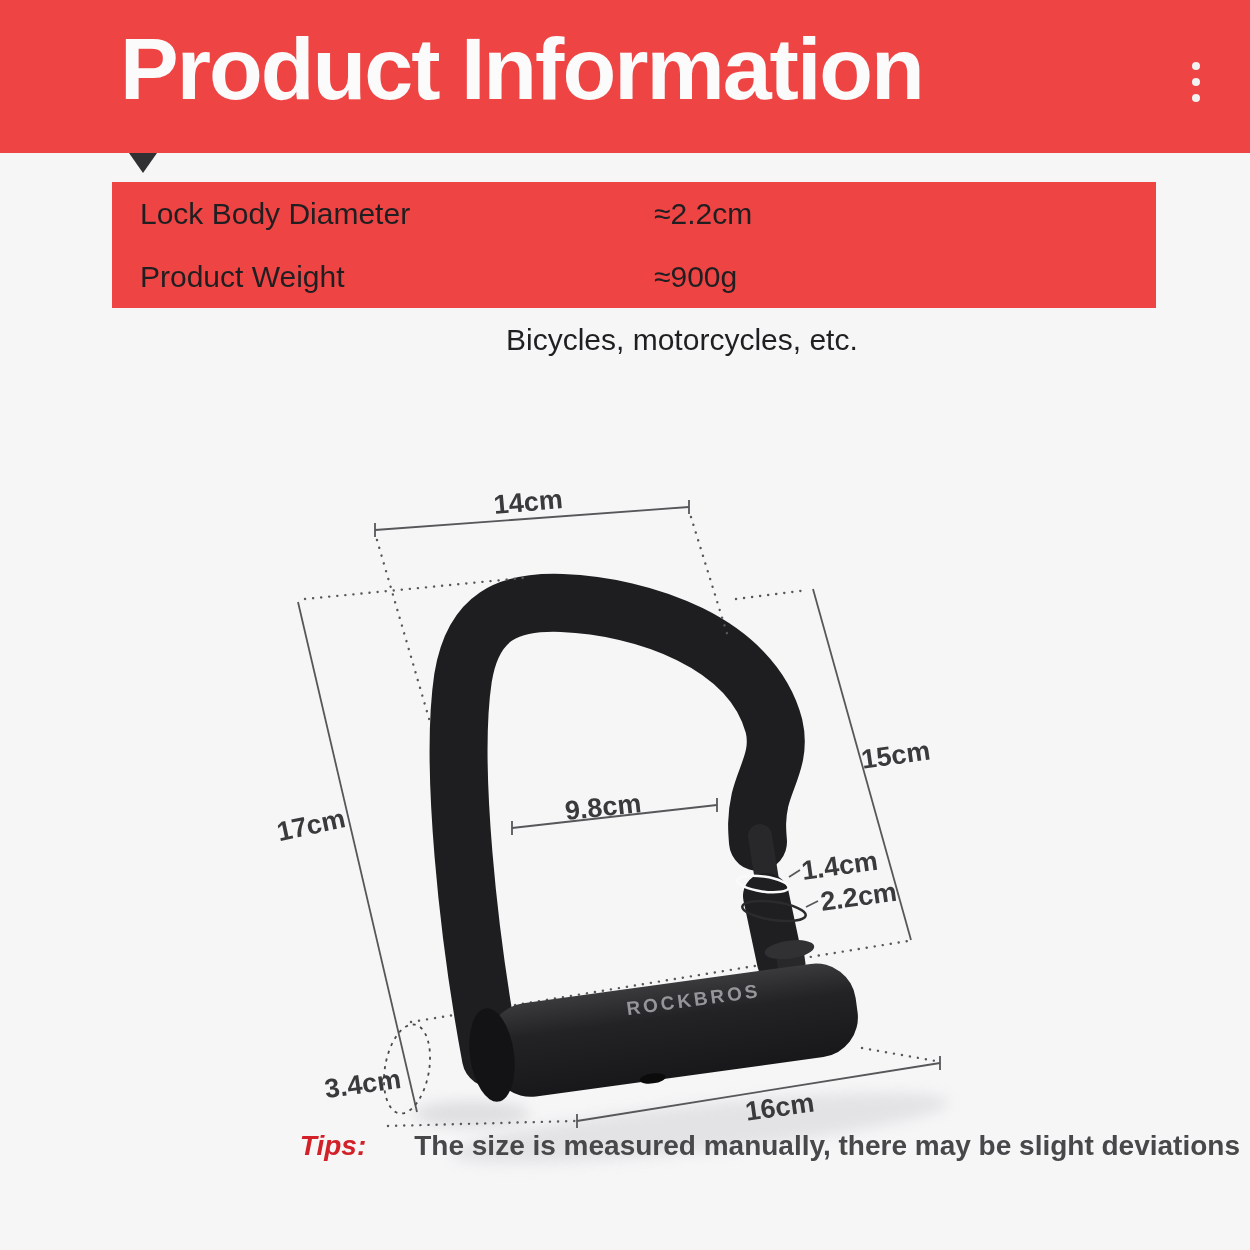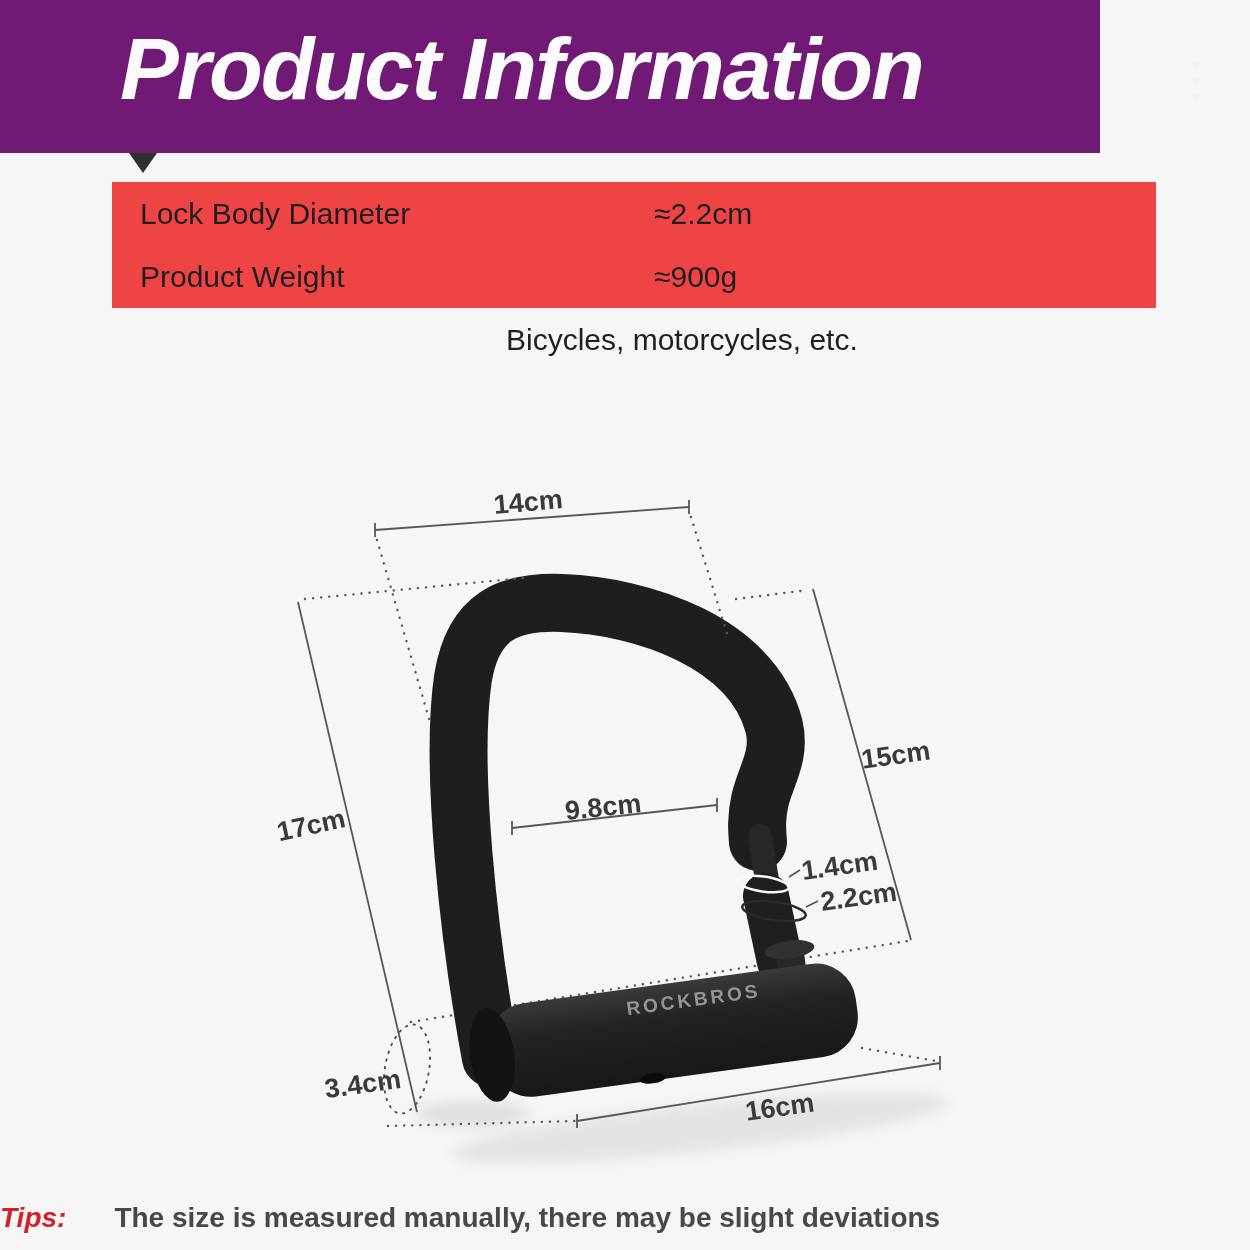--- a/index.html
+++ b/index.html
@@ -10,9 +10,8 @@
   }
   
   .header{
-    position:absolute;left:0;top:0;width:1100px;height:153px;
-    background:#701a75;
-    font-style:italic;
+    position:absolute;left:0;top:0;width:1250px;height:153px;
+    background:#ef4444;
   }
   .header-title{
     position:absolute;left:120px;top:18px;

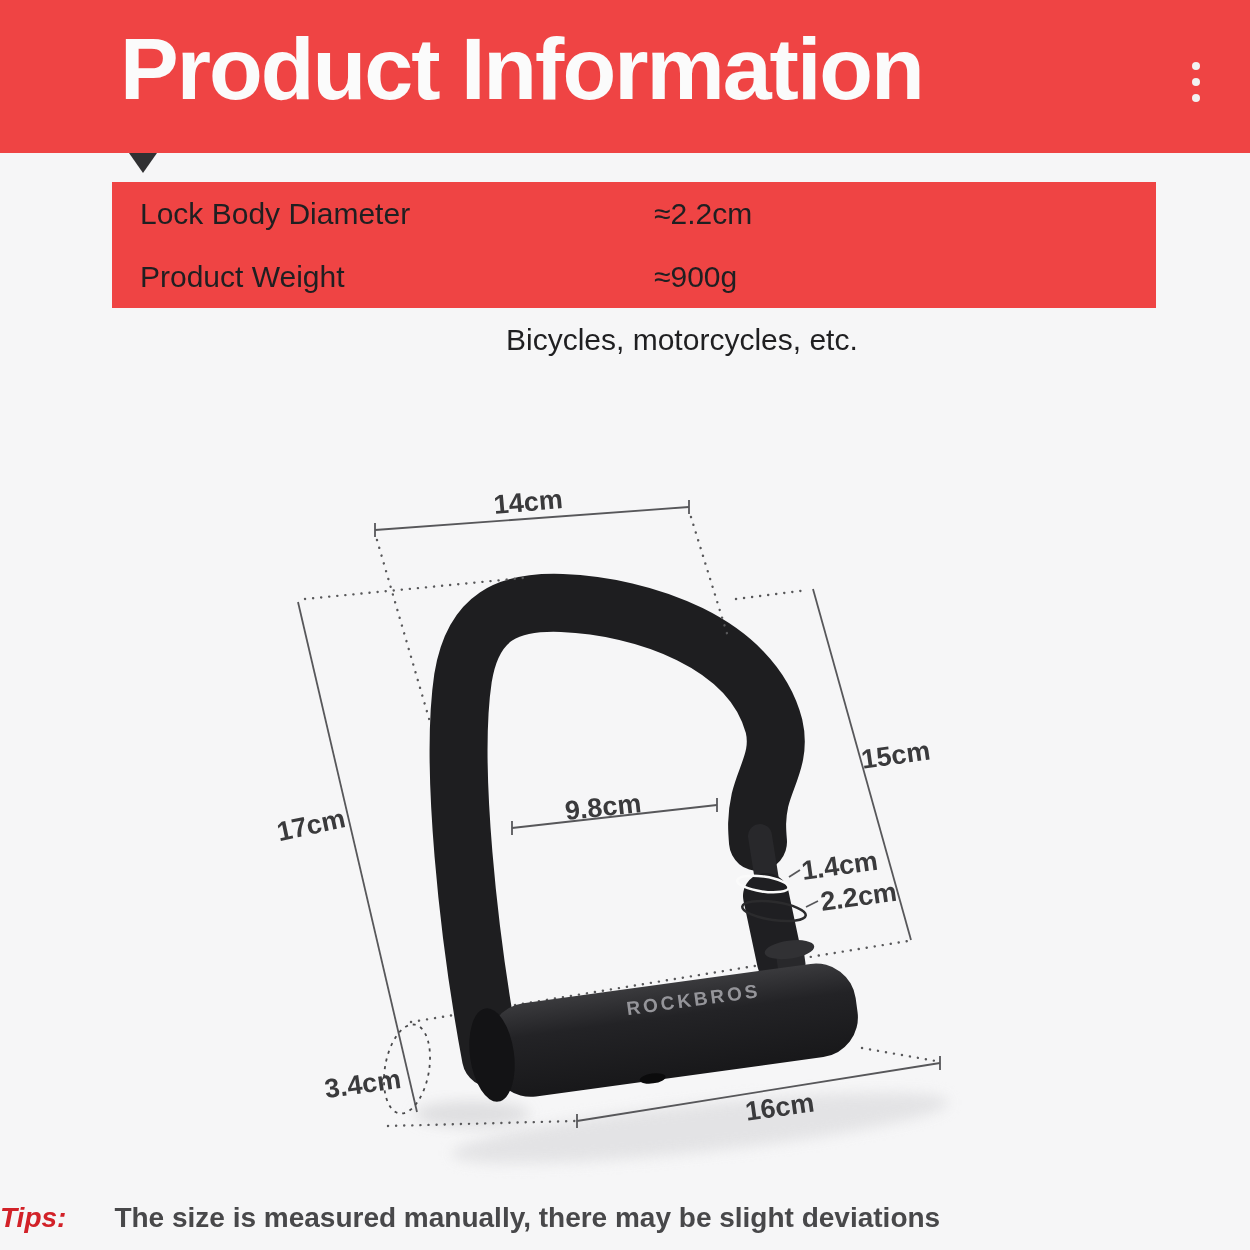--- a/index.html
+++ b/index.html
@@ -49,8 +49,8 @@
   }
   
   .tips-row{
-    position:absolute;left:0;top:1202px;width:1240px;
-    display:flex;justify-content:flex-start;align-items:baseline;gap:8px;
+    position:absolute;left:0;top:1130px;width:1240px;
+    display:flex;justify-content:flex-end;align-items:baseline;gap:8px;
     font-size:28px;
   }
   .tips-label{color:#d22128;font-weight:bold;font-style:italic;}

